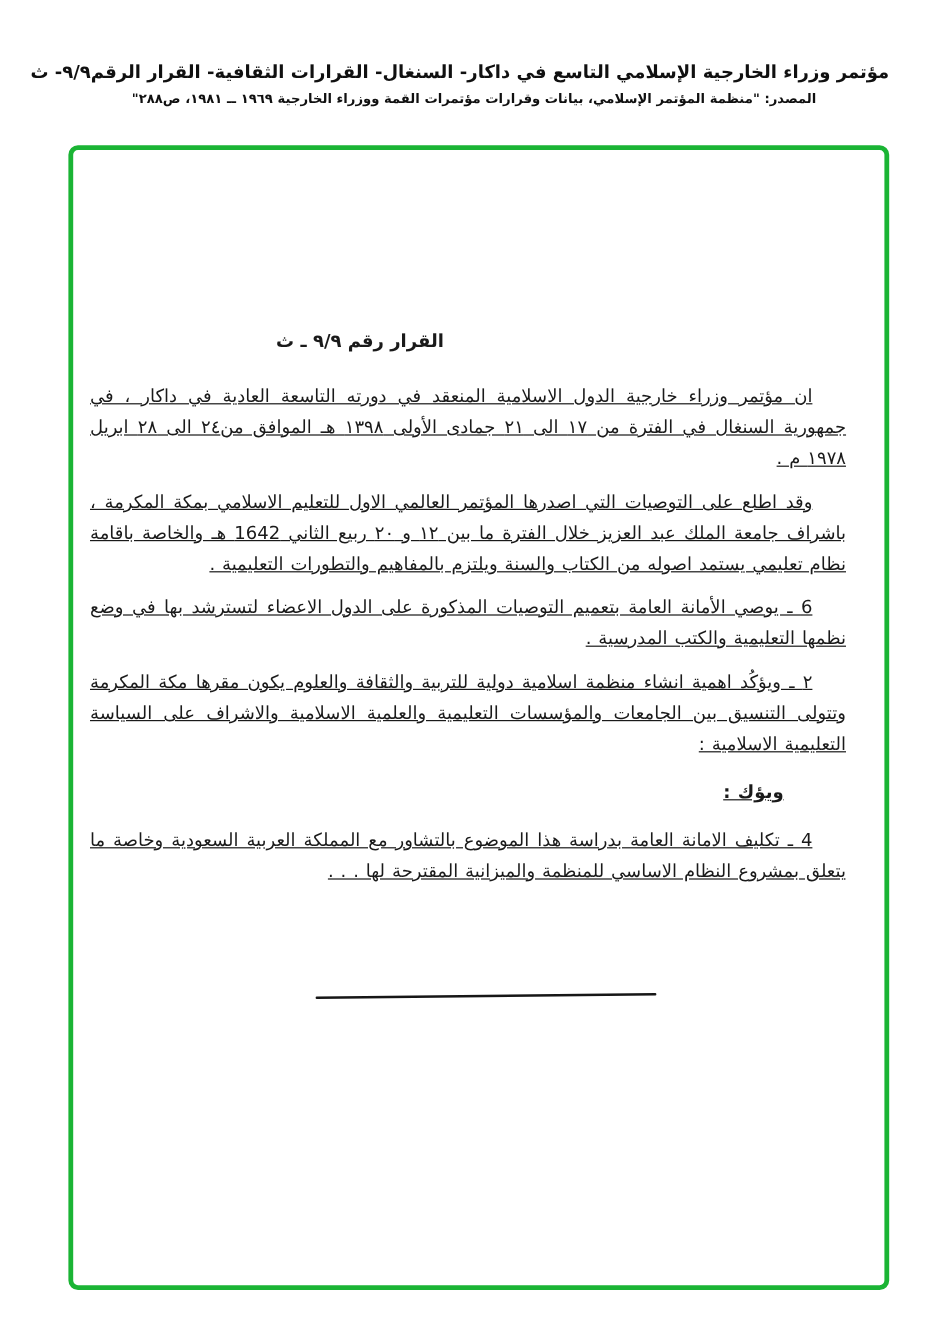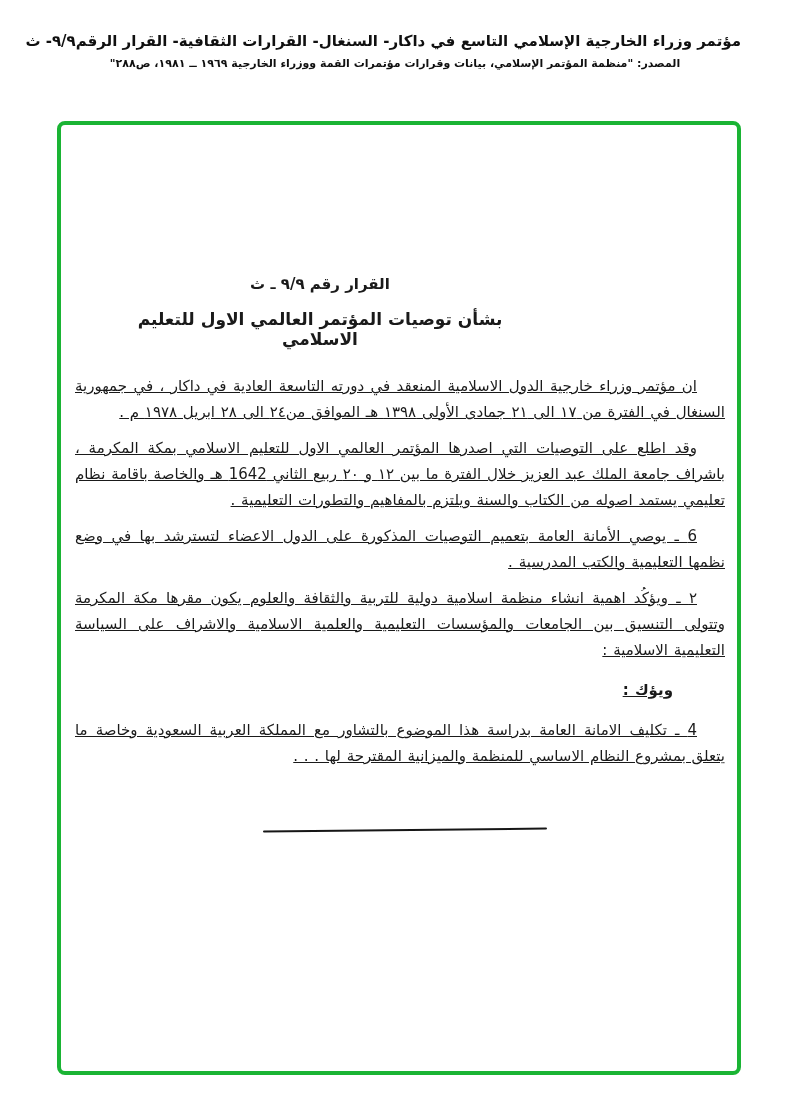--- a/index.html
+++ b/index.html
@@ -20,7 +20,7 @@
   
   .header-citation {
     position: absolute;
-    top: 32px;
+    top: 51px;
     right: 50px;
     width: 692px;
     direction: rtl;

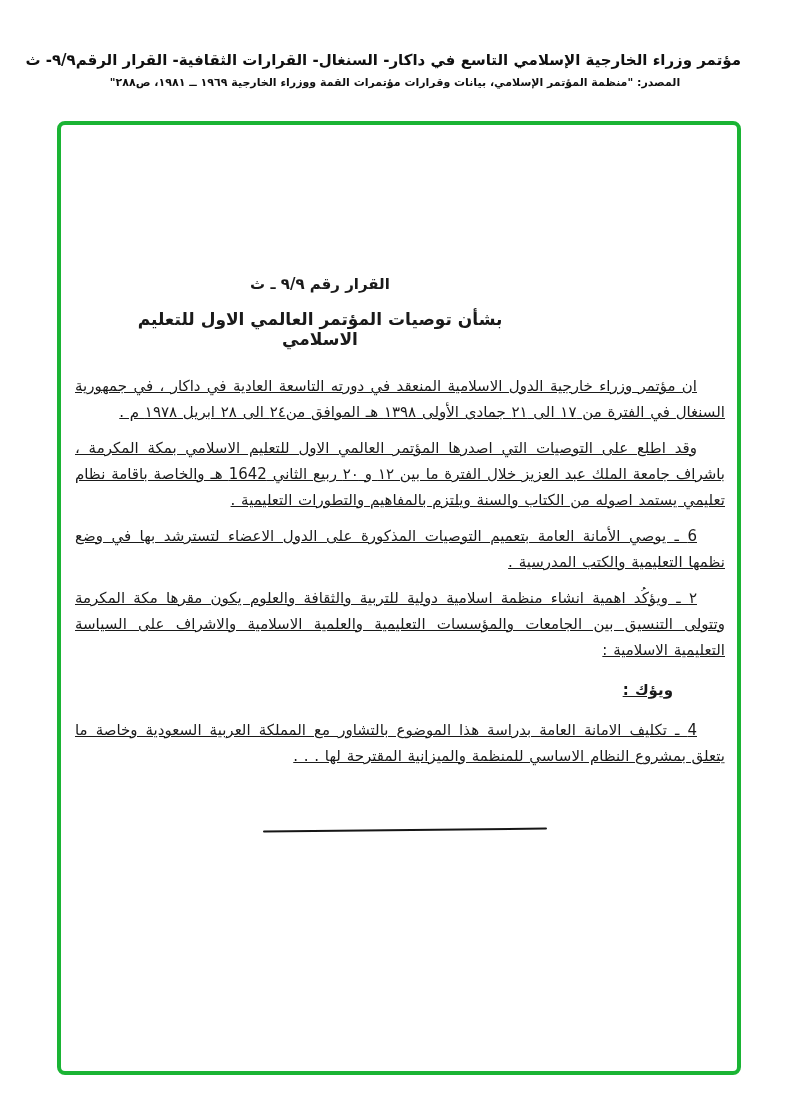--- a/index.html
+++ b/index.html
@@ -54,7 +54,7 @@
 
   .doc-content {
     direction: rtl;
-    padding: 150px 12px 0 14px;
+    padding: 150px 32px 0 14px;
     color: #1a1a1a;
   }
 

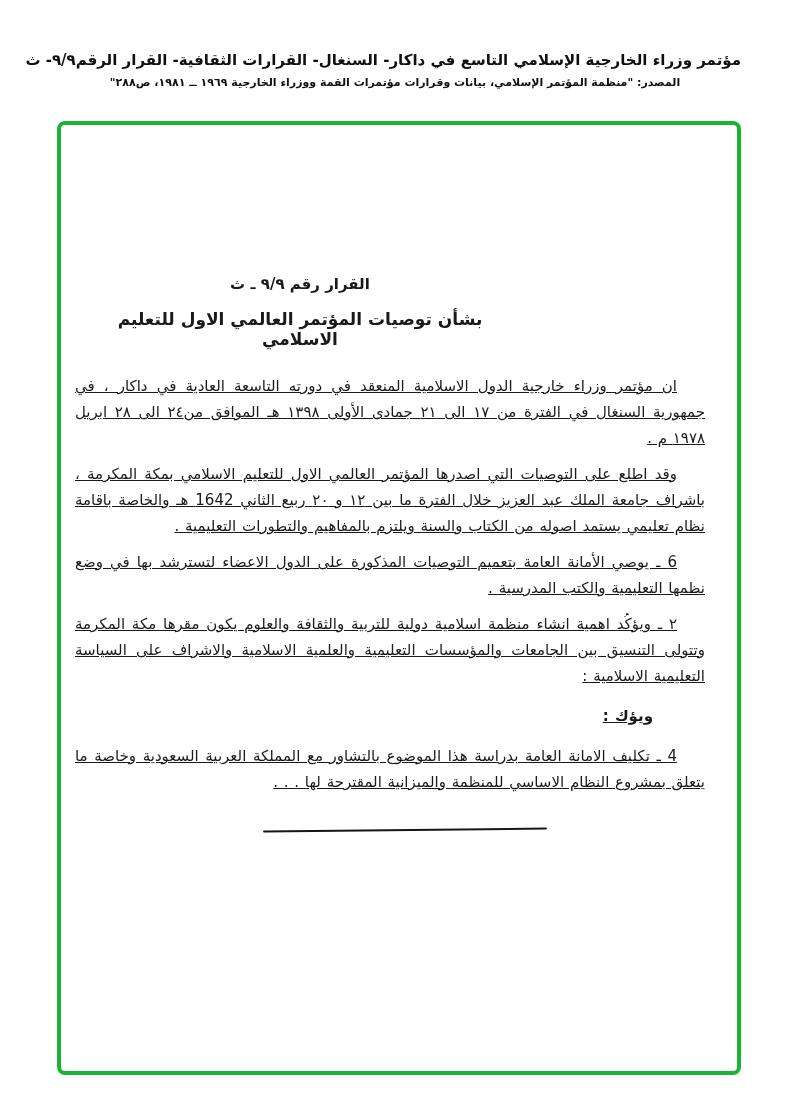--- a/index.html
+++ b/index.html
@@ -122,7 +122,6 @@
 
       <div class="title-block">
         <div class="doc-title">القرار رقم ٩/٩ ـ ث</div>
-        <div class="doc-subtitle">بشأن توصيات المؤتمر العالمي الاول للتعليم الاسلامي</div>
       </div>
 
       <div class="doc-paragraphs">

